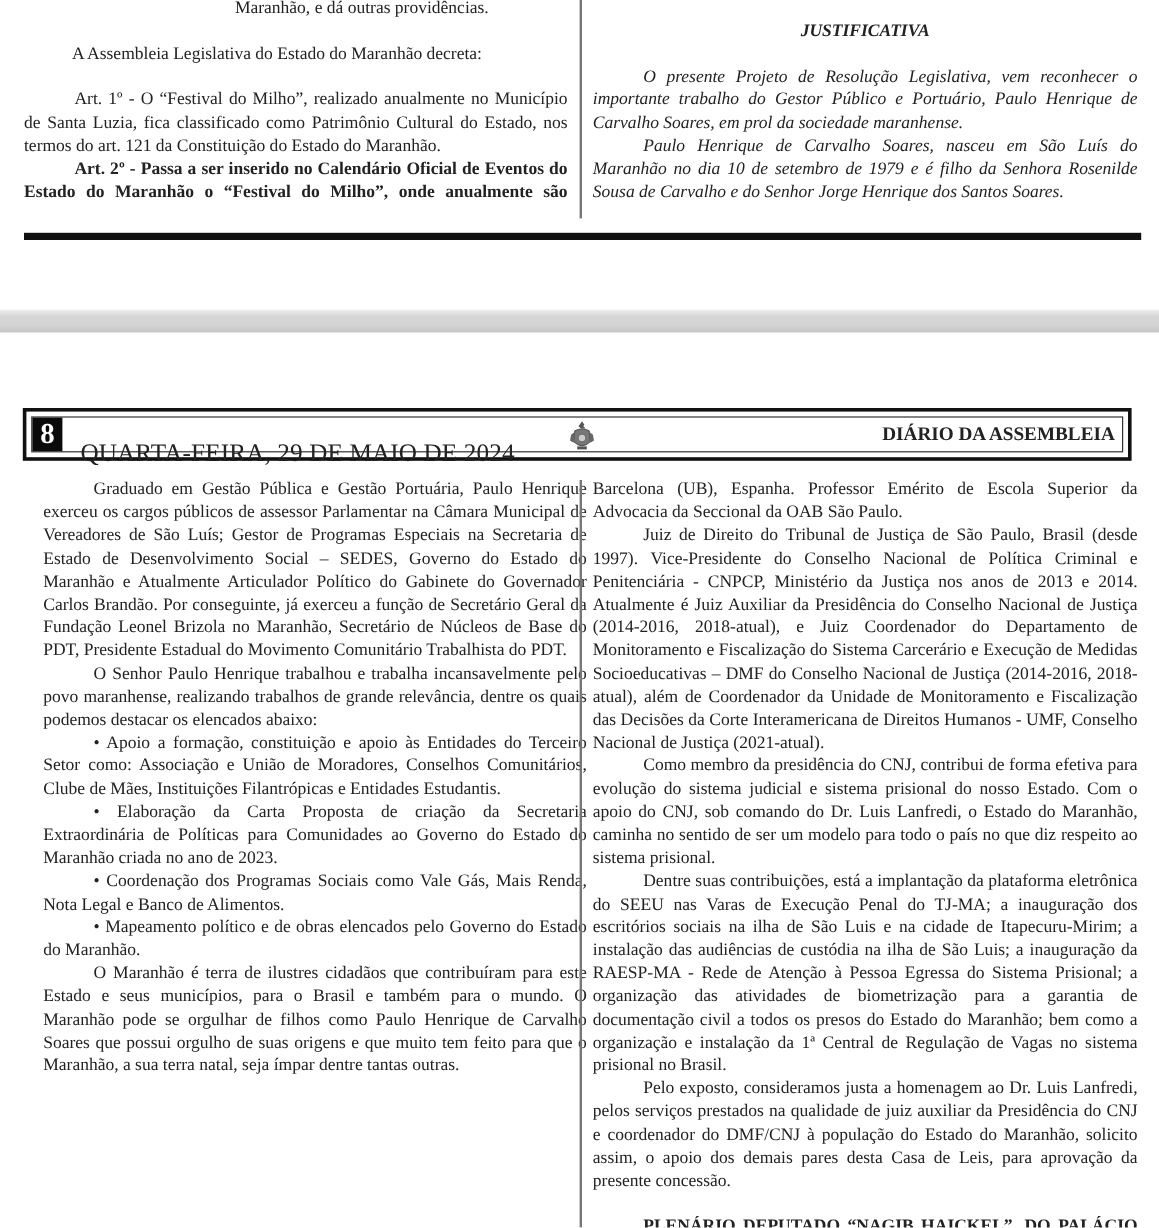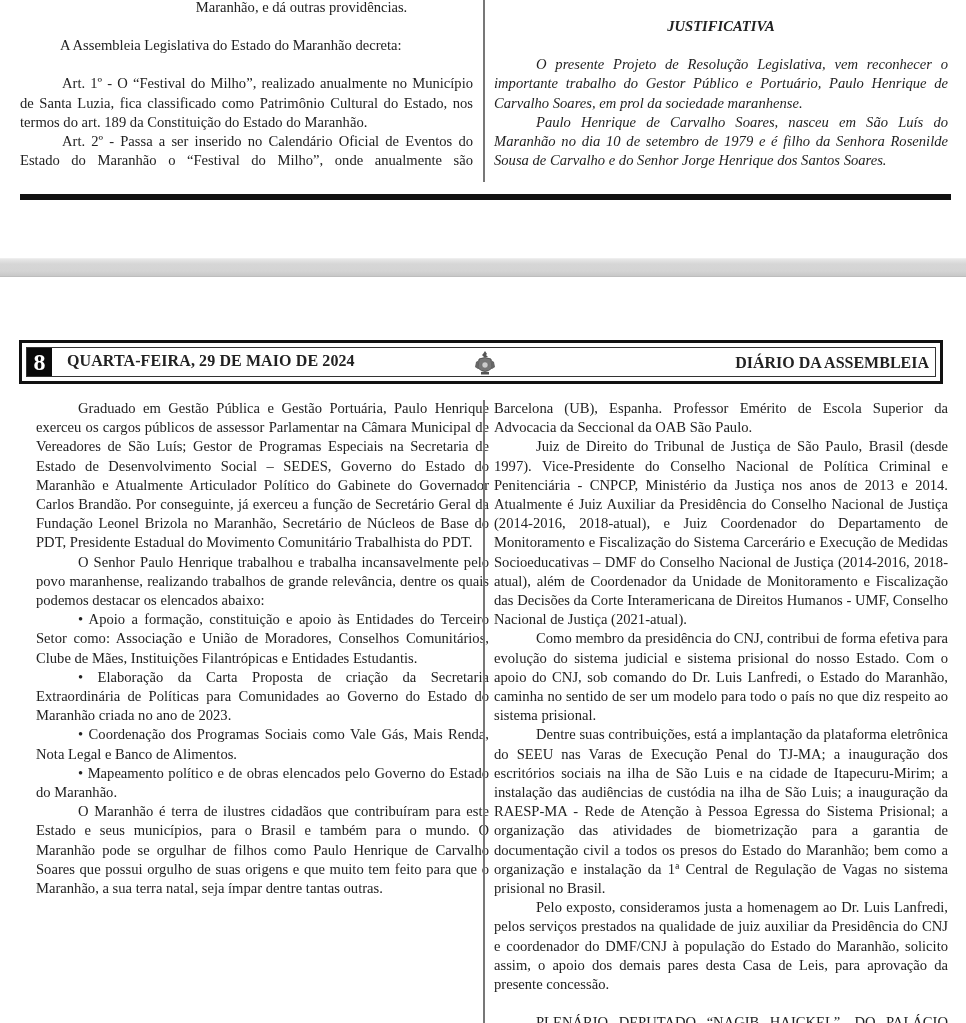--- a/index.html
+++ b/index.html
@@ -29,7 +29,7 @@
   <div class="gap"></div>
   <p style="text-indent:40px;">A Assembleia Legislativa do Estado do Maranhão decreta:</p>
   <div class="gap"></div>
-  <p>Art. 1º - O “Festival do Milho”, realizado anualmente no Município de Santa Luzia, fica classificado como Patrimônio Cultural do Estado, nos termos do art. 189 da Constituição do Estado do Maranhão.</p>
+  <p>Art. 1º - O “Festival do Milho”, realizado anualmente no Município de Santa Luzia, fica classificado como Patrimônio Cultural do Estado, nos termos do art. 121 da Constituição do Estado do Maranhão.</p>
   <p class="last">Art. 2º - Passa a ser inserido no Calendário Oficial de Eventos do Estado do Maranhão o “Festival do Milho”, onde anualmente são</p>
 </div>
 <div class="vrule" style="left:483px;top:0;height:182px;"></div>

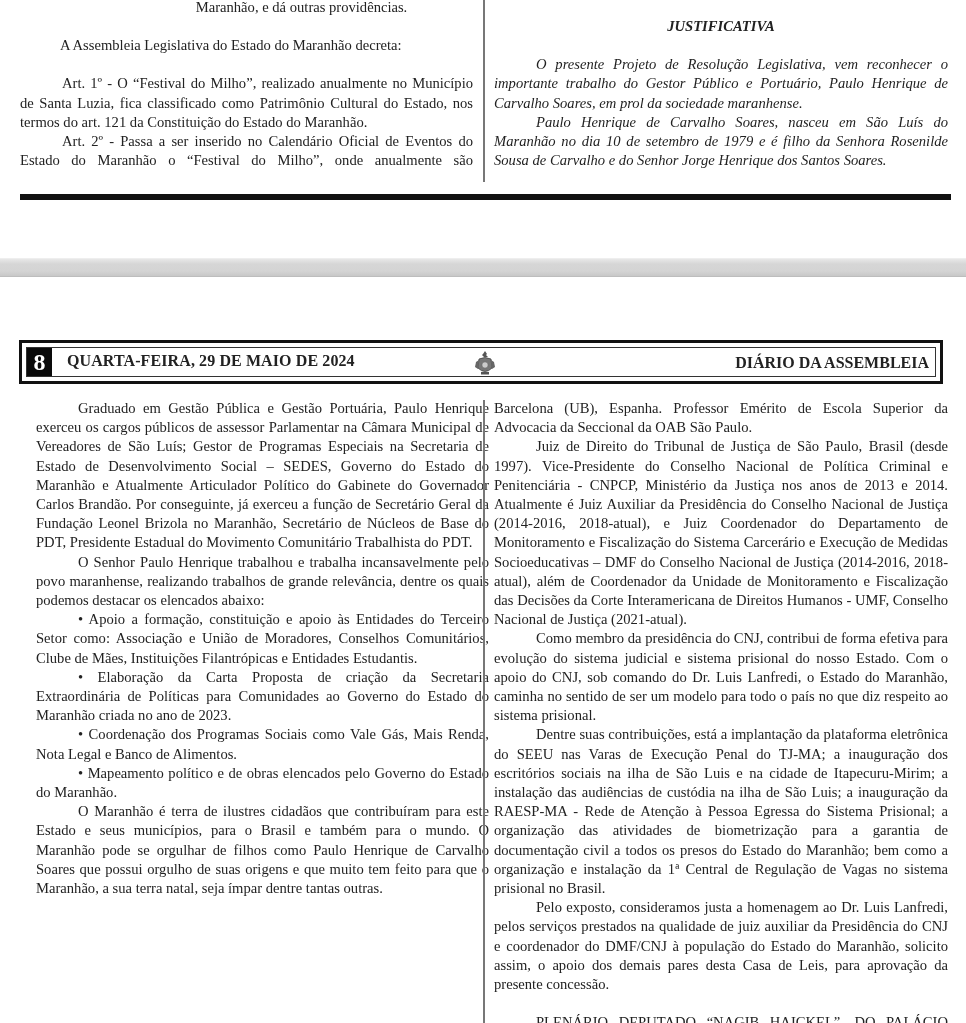--- a/index.html
+++ b/index.html
@@ -9,7 +9,7 @@
   .col p.noind{text-indent:0;}
   .col p.center{text-align:center;text-indent:0;}
   .gap{height:19px;}
-  .last{text-align-last:justify;}
+  .last{text-align-last:justify;font-weight:bold;}
   .vrule{position:absolute;width:2px;background:#777;}
   .hrule-thick{position:absolute;left:20px;width:931px;height:6px;background:#111;top:194px;}
   .sep-bar{position:absolute;left:0;width:966px;top:258px;height:17px;background:linear-gradient(#e8e8e8,#d6d6d6 30%,#d4d4d4 70%,#c8c8c8);border-top:1px solid #eee;border-bottom:1px solid #bdbdbd;}

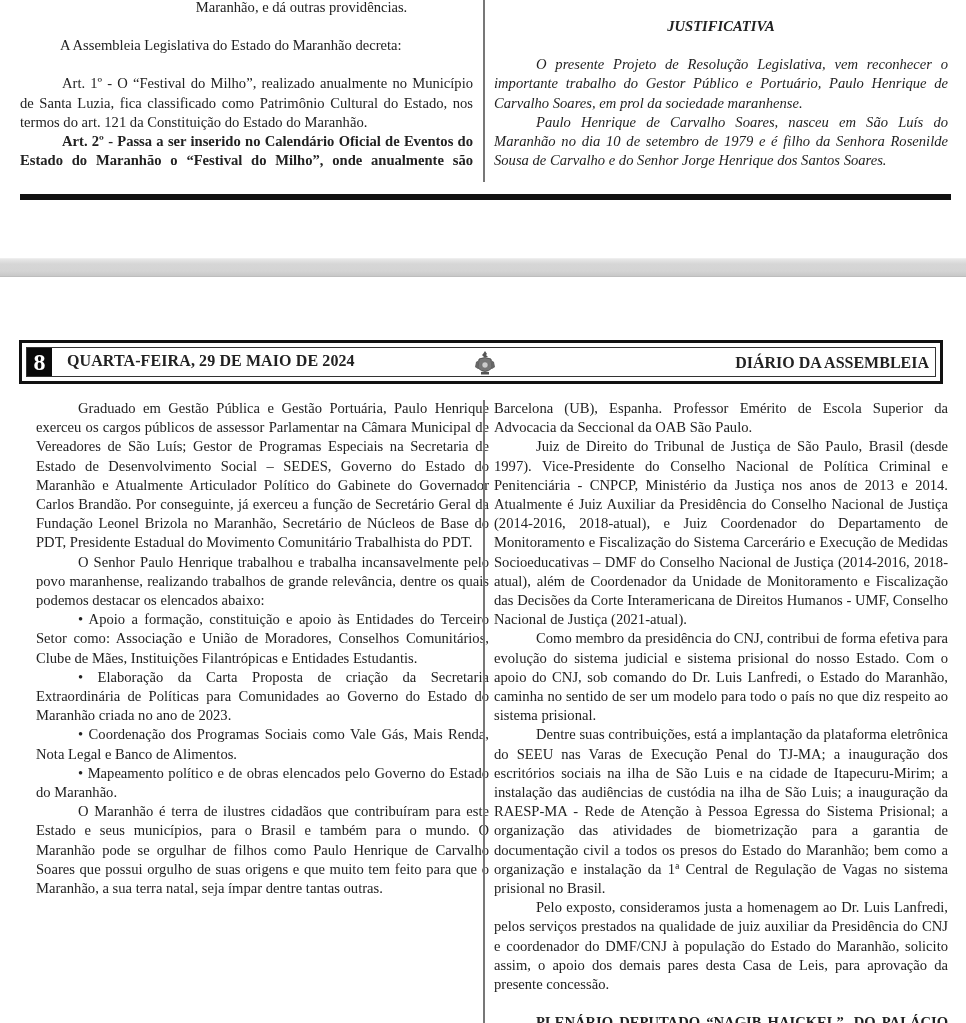--- a/index.html
+++ b/index.html
@@ -16,7 +16,7 @@
   .header{position:absolute;left:19px;top:340px;width:924px;height:44px;border:3px solid #111;box-sizing:border-box;}
   .header-inner{position:absolute;left:4px;top:4px;right:4px;bottom:4px;border:1px solid #333;}
   .page-num{position:absolute;left:0;top:0;bottom:0;width:25px;background:#0a0a0a;color:#fff;font-weight:bold;font-size:24px;line-height:28px;text-align:center;}
-  .hdr-date{position:absolute;left:40px;top:3px;font-weight:bold;font-size:16px;line-height:20px;letter-spacing:0.1px;}
+  .hdr-date{position:absolute;left:40px;top:19px;font-weight:normal;font-size:21px;line-height:20px;letter-spacing:0.1px;}
   .hdr-title{position:absolute;right:6px;top:5px;font-weight:bold;font-size:16px;line-height:20px;}
   .crest{position:absolute;left:447px;top:2px;width:22px;height:26px;}
   b{font-weight:bold;}

